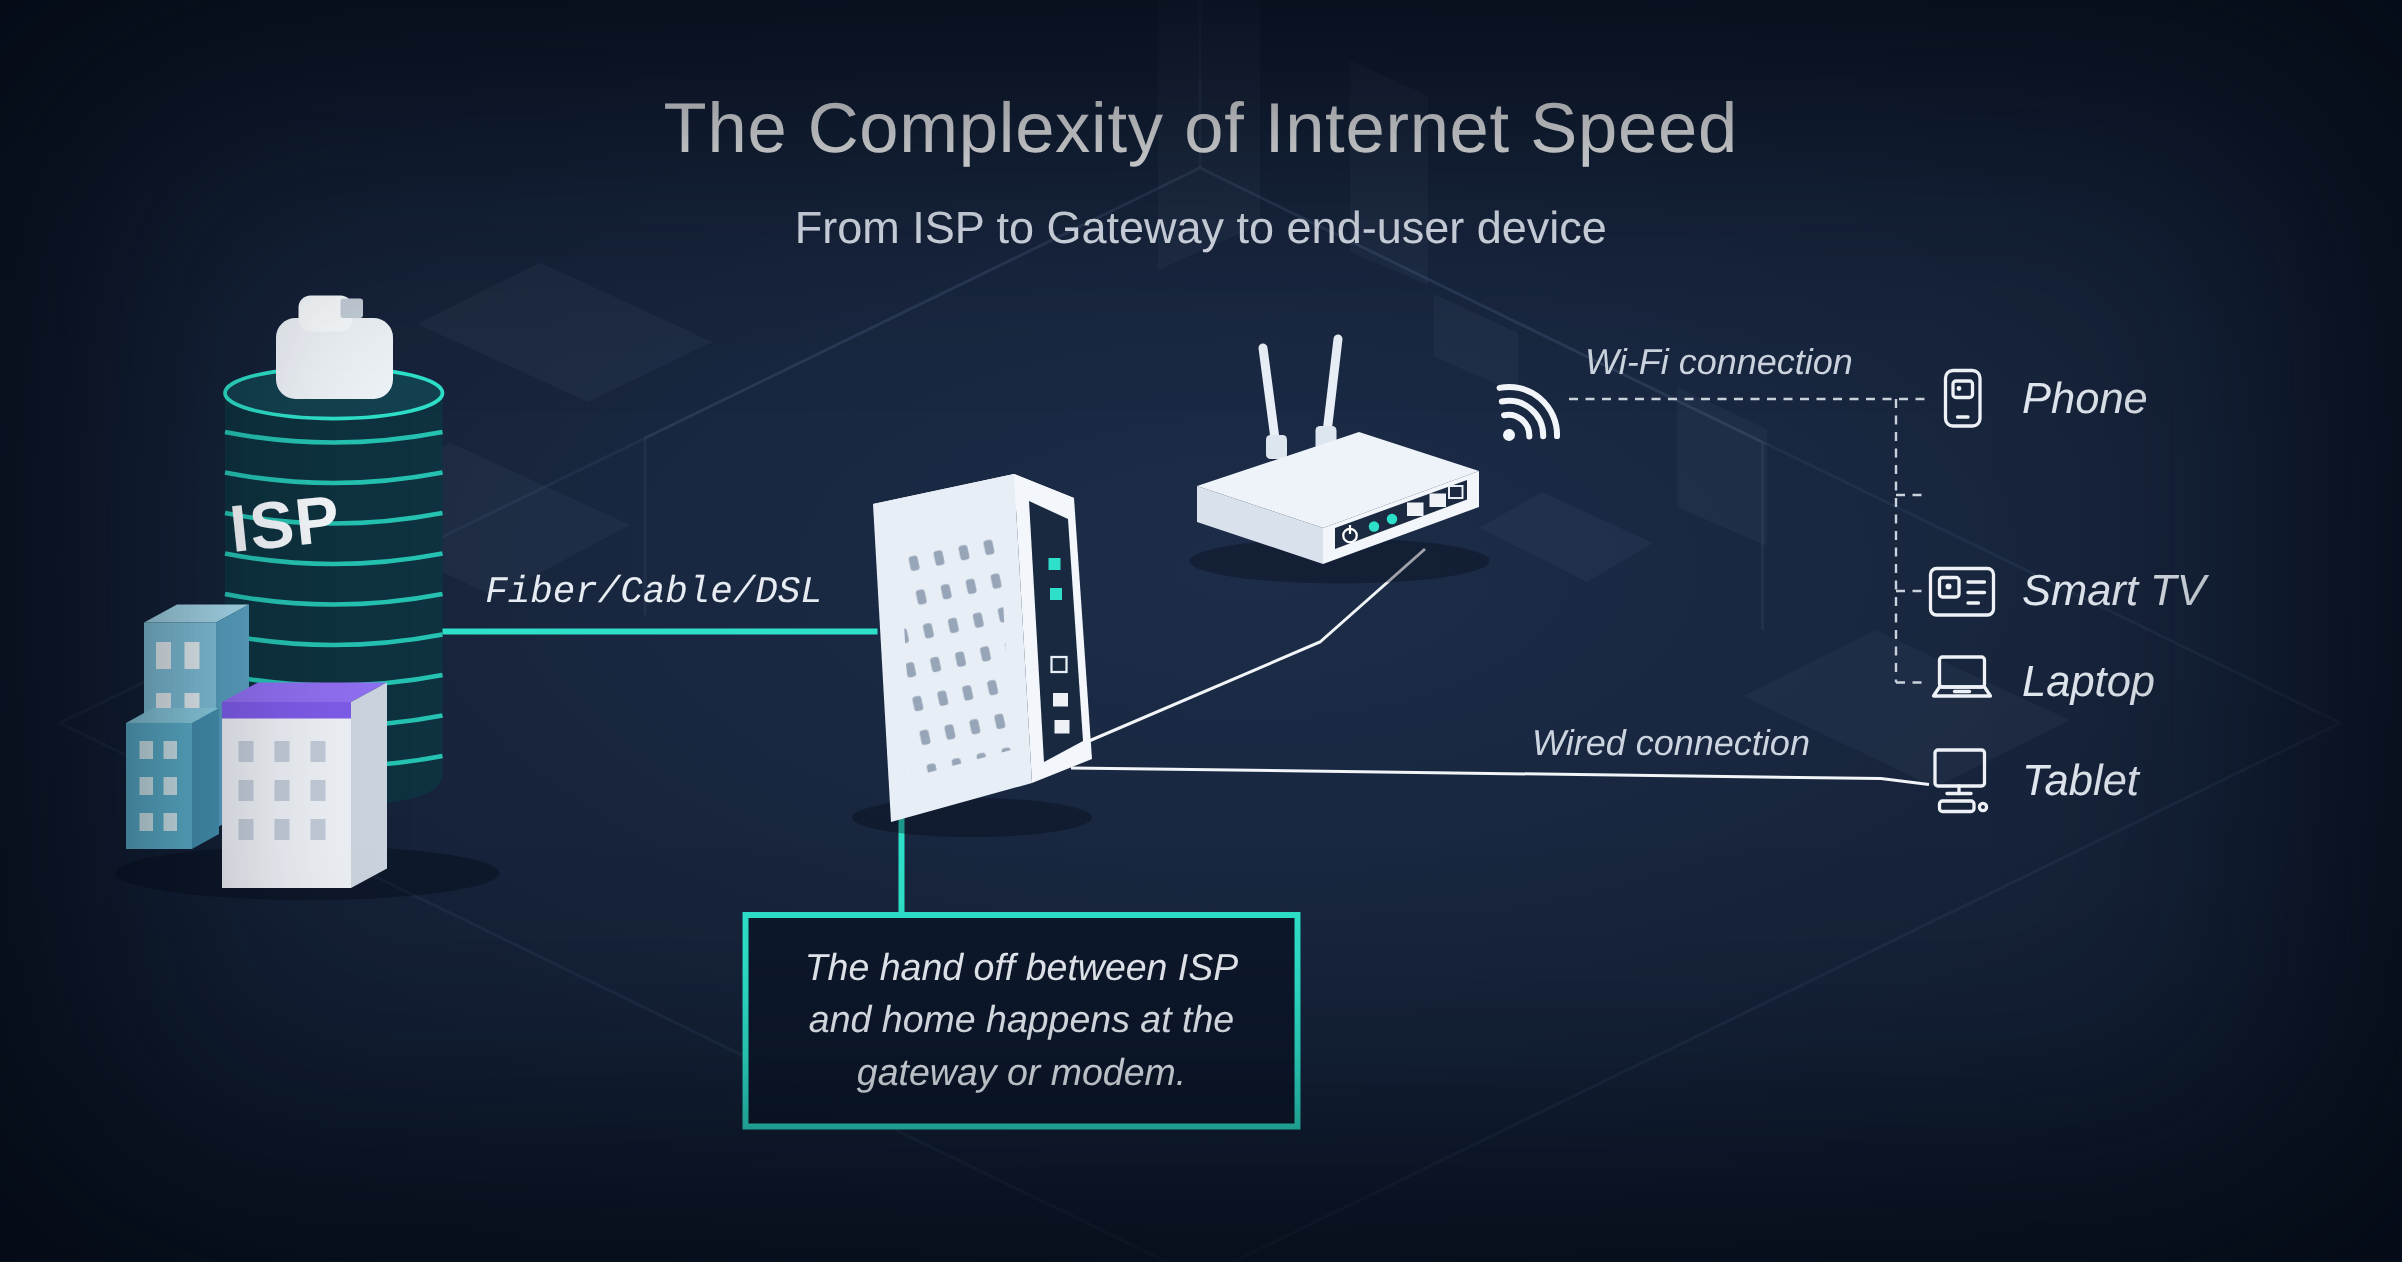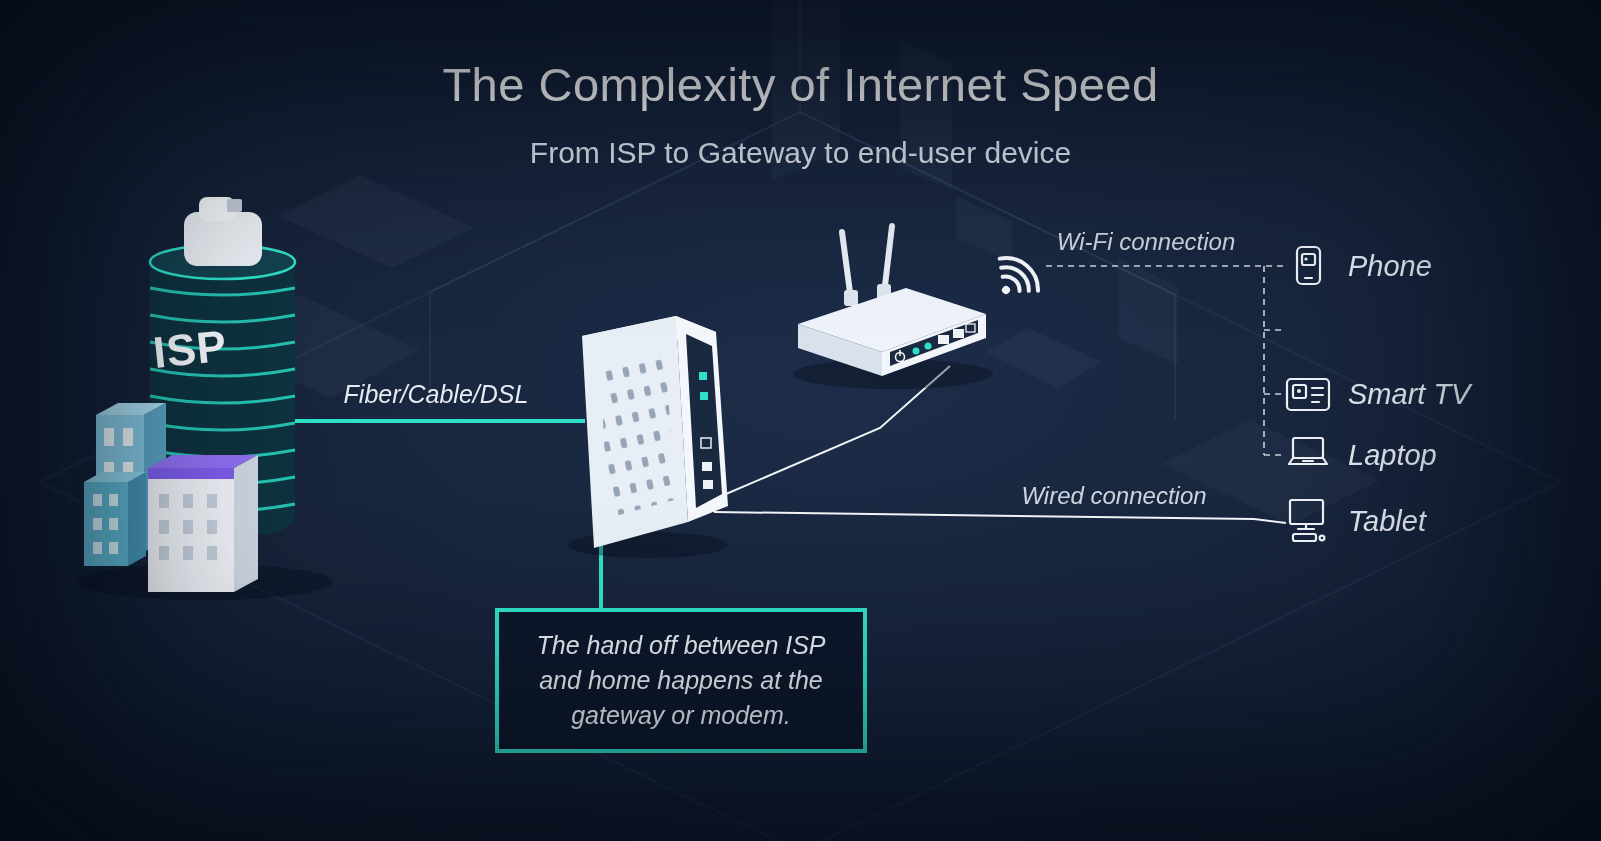--- a/index.html
+++ b/index.html
@@ -18,7 +18,7 @@
           color:#dde4ee; font-size:30px; font-weight:400; }
 
   .lbl{ position:absolute; color:#e7ecf2; font-style:italic; }
-  .lbl.fiber{ left:302px; top:380px; width:268px; text-align:center; font-size:25px; }
+  .lbl.fiber{ left:302px; top:380px; width:268px; text-align:center; font-size:25px;font-family:Liberation Mono, monospace; }
   .lbl.wisp { left:302px; top:431px; width:268px; text-align:center; font-size:25px; }
   .lbl.wifi { left:1044px; top:228px; width:204px; text-align:center; font-size:24px; color:#ccd4df; }
   .lbl.wired{ left:1012px;  top:482px; width:204px; text-align:center; font-size:24px; color:#ccd4df; }

